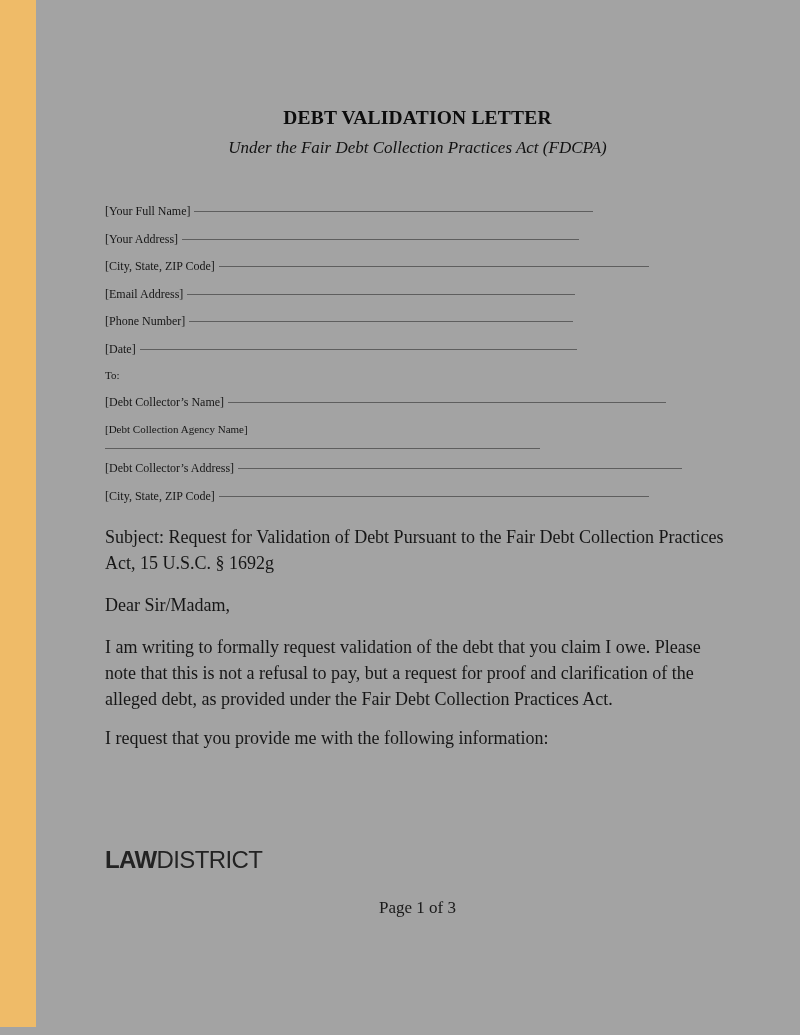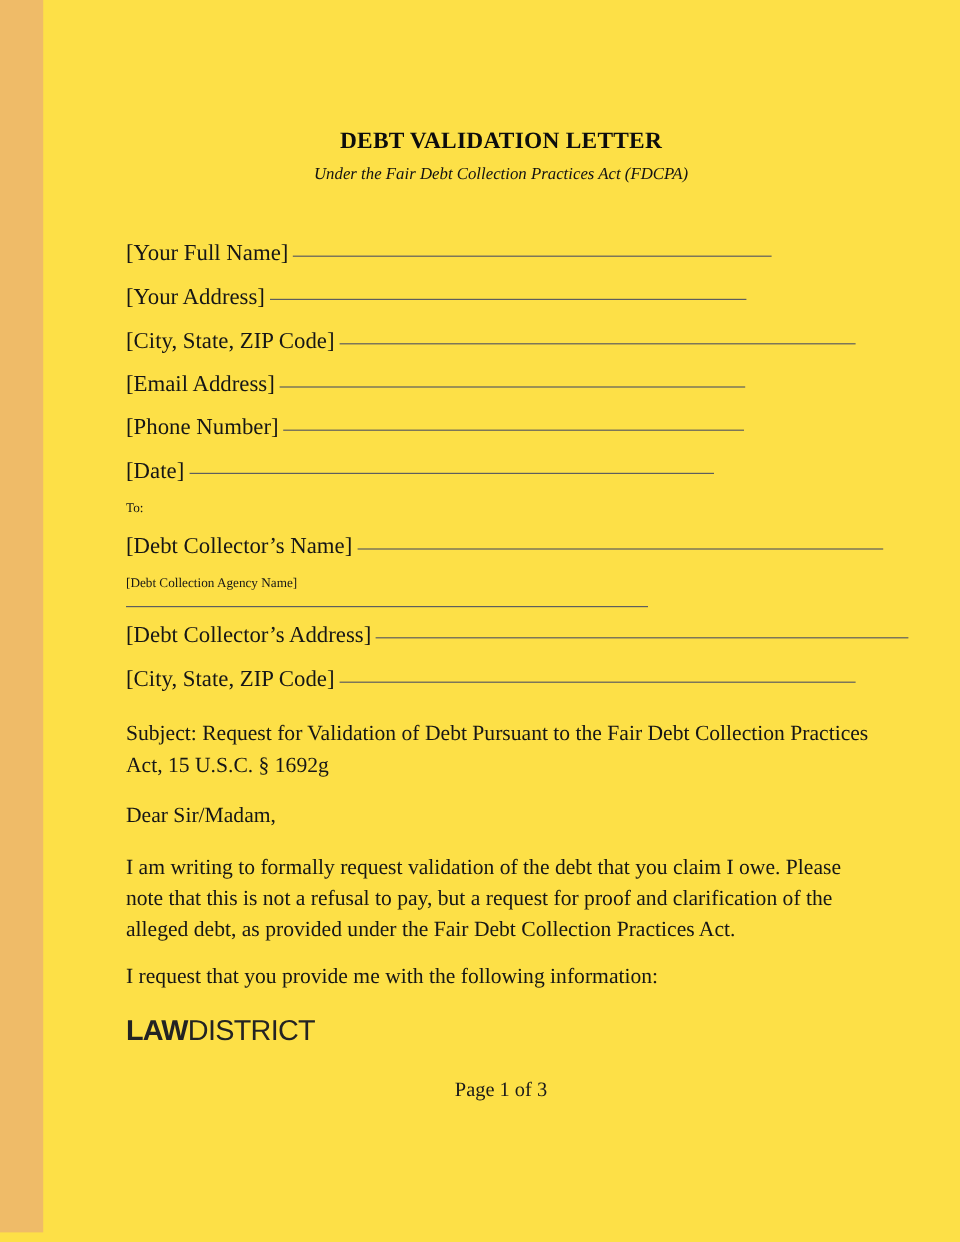--- a/index.html
+++ b/index.html
@@ -11,7 +11,7 @@
     position: relative;
     width: 800px;
     height: 1035px;
-    background: #fde047;
+    background: #a3a3a3;
     overflow: hidden;
     font-family: "Liberation Serif", "DejaVu Serif", serif;
     color: #1a1a1a;

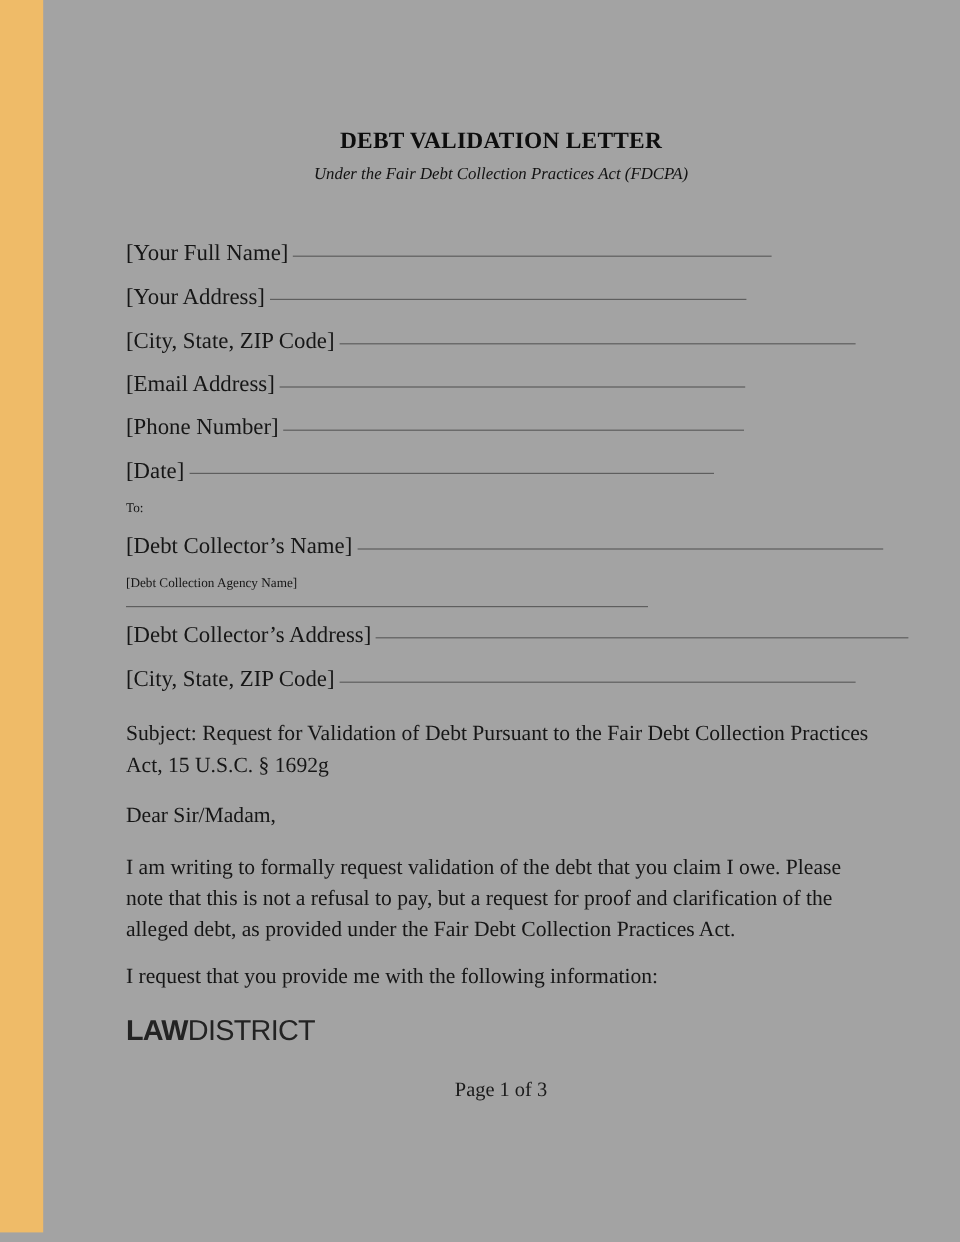--- a/index.html
+++ b/index.html
@@ -45,7 +45,7 @@
     padding-top: 9px;
     text-align: center;
     font-style: italic;
-    font-size: 14px;
+    font-size: 17px;
     color: #121212;
   }
   .fields {

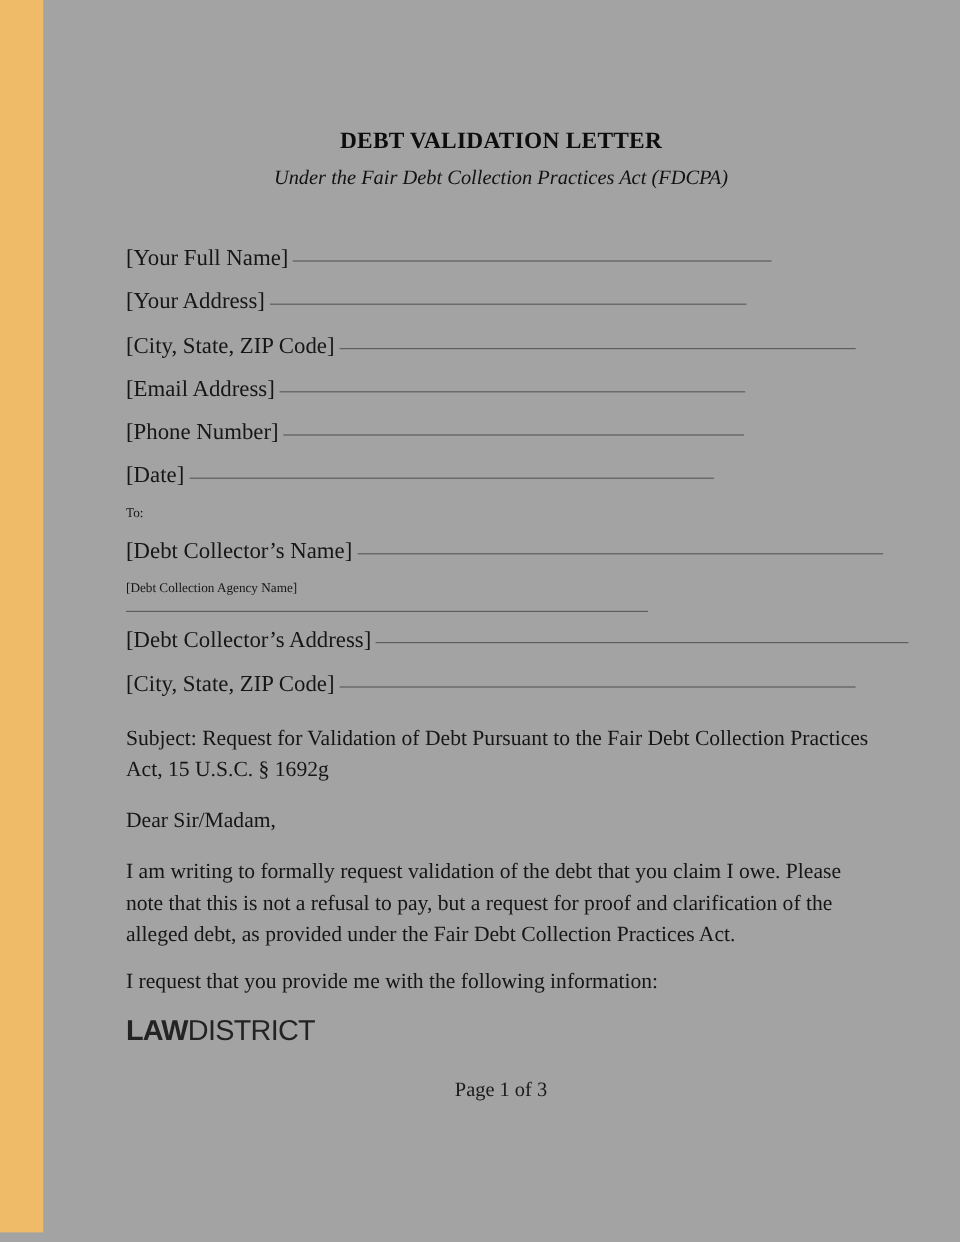--- a/index.html
+++ b/index.html
@@ -52,7 +52,7 @@
     margin-top: 46px;
   }
   .field-row {
-    font-size: 19px;
+    font-size: 12px;
     line-height: 1.25;
     margin-bottom: 12.5px;
     white-space: nowrap;

